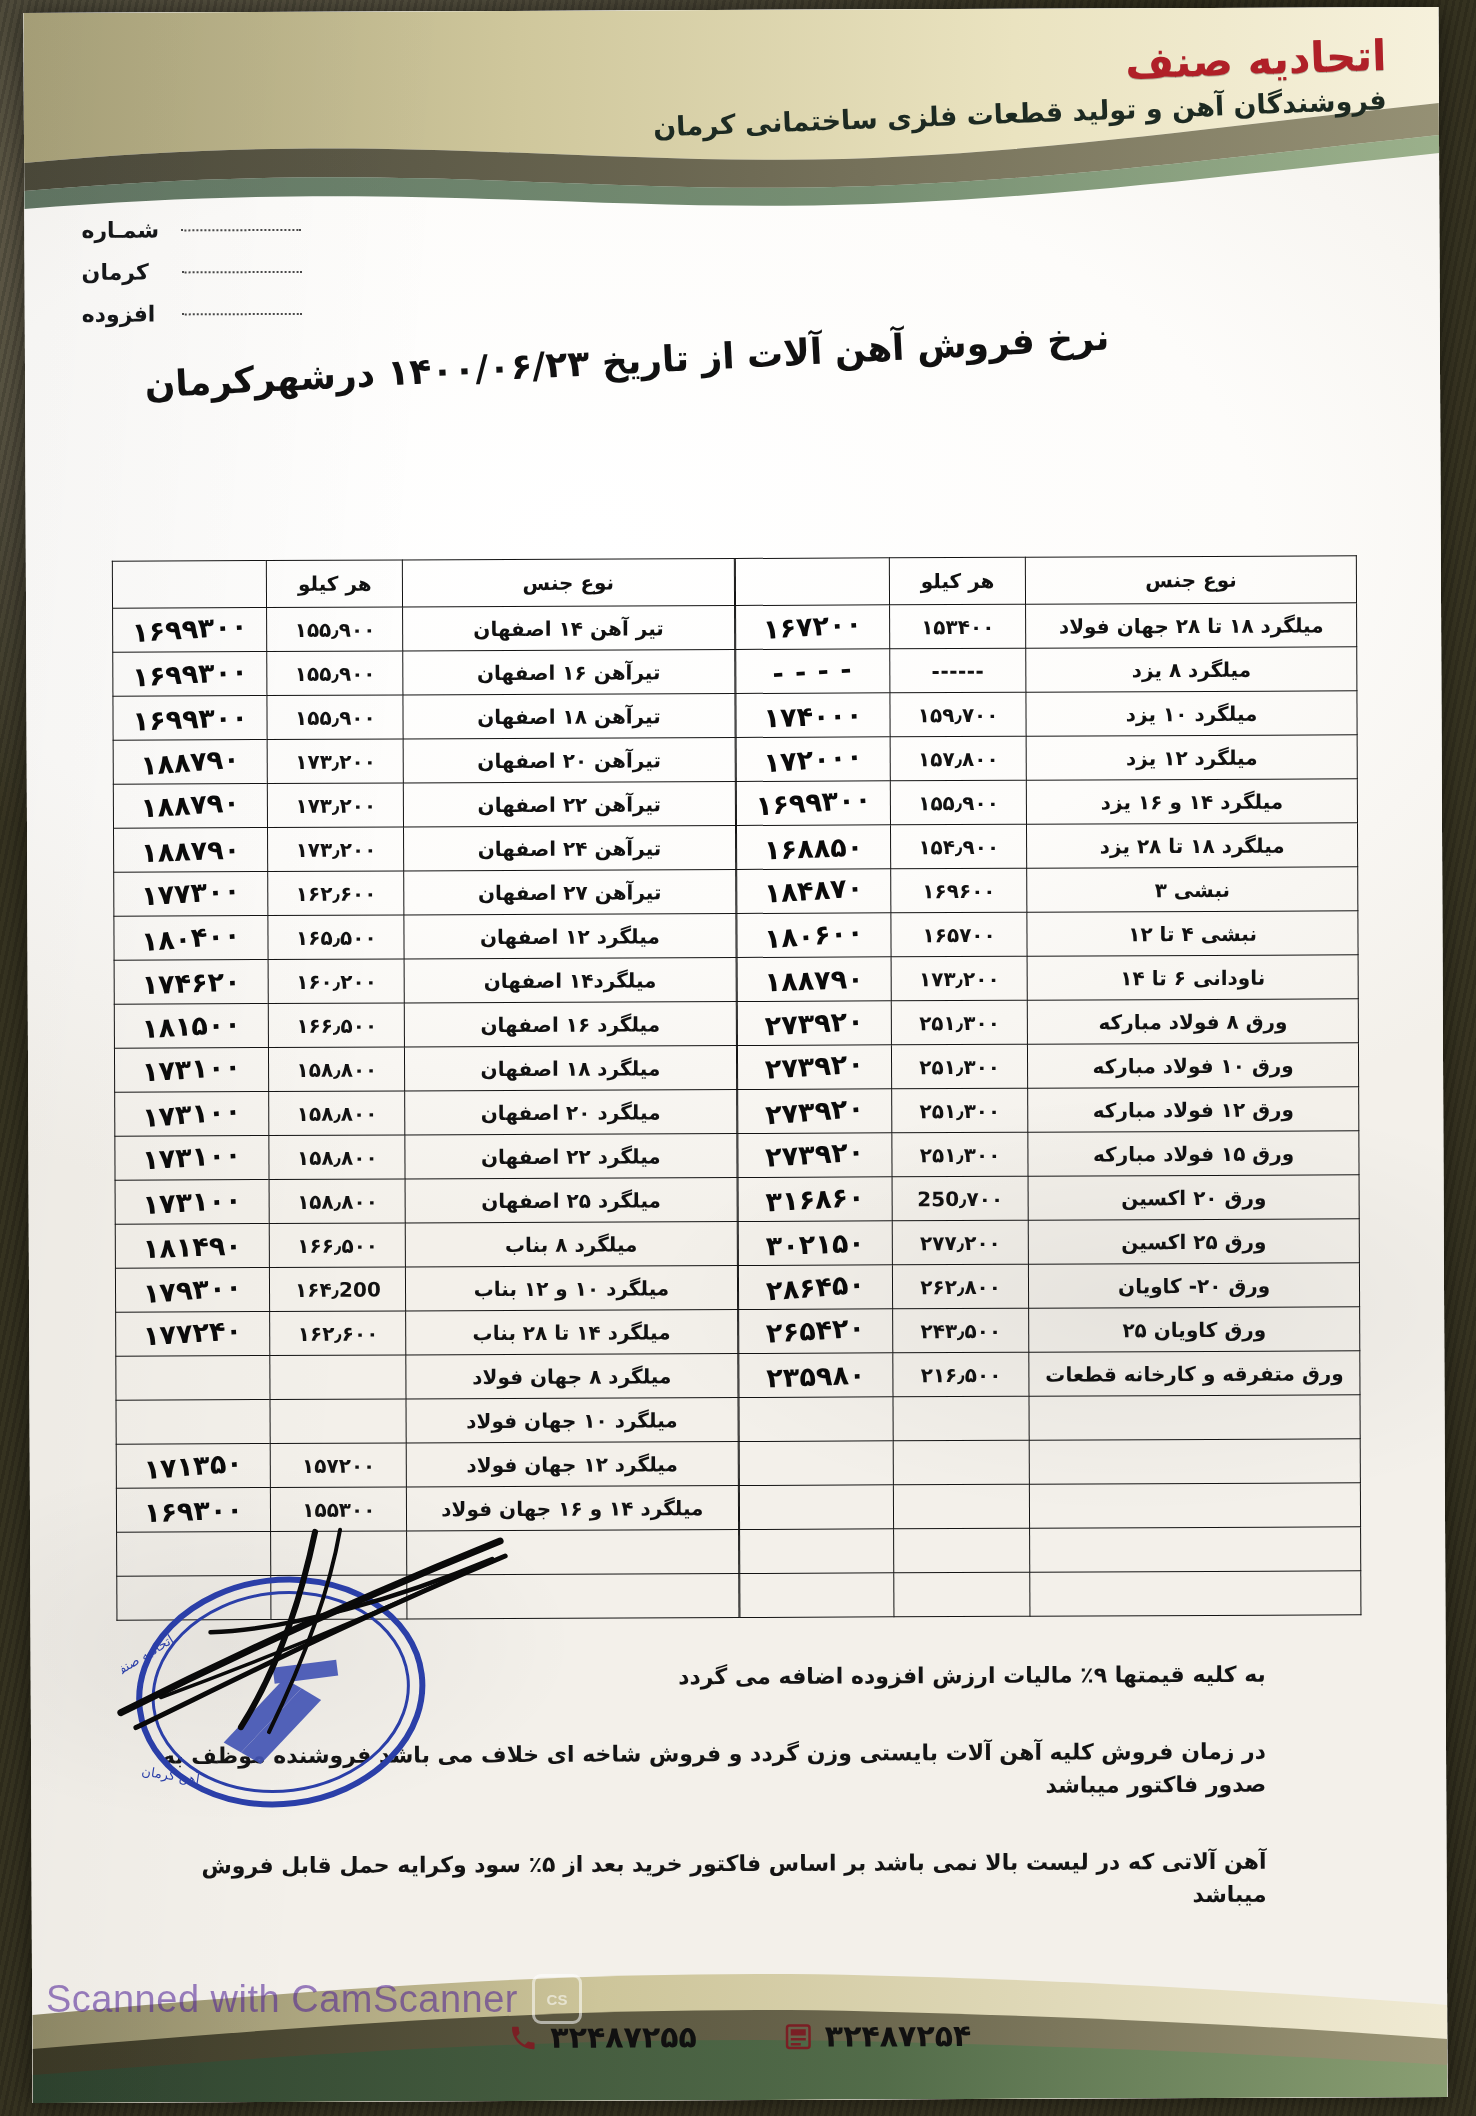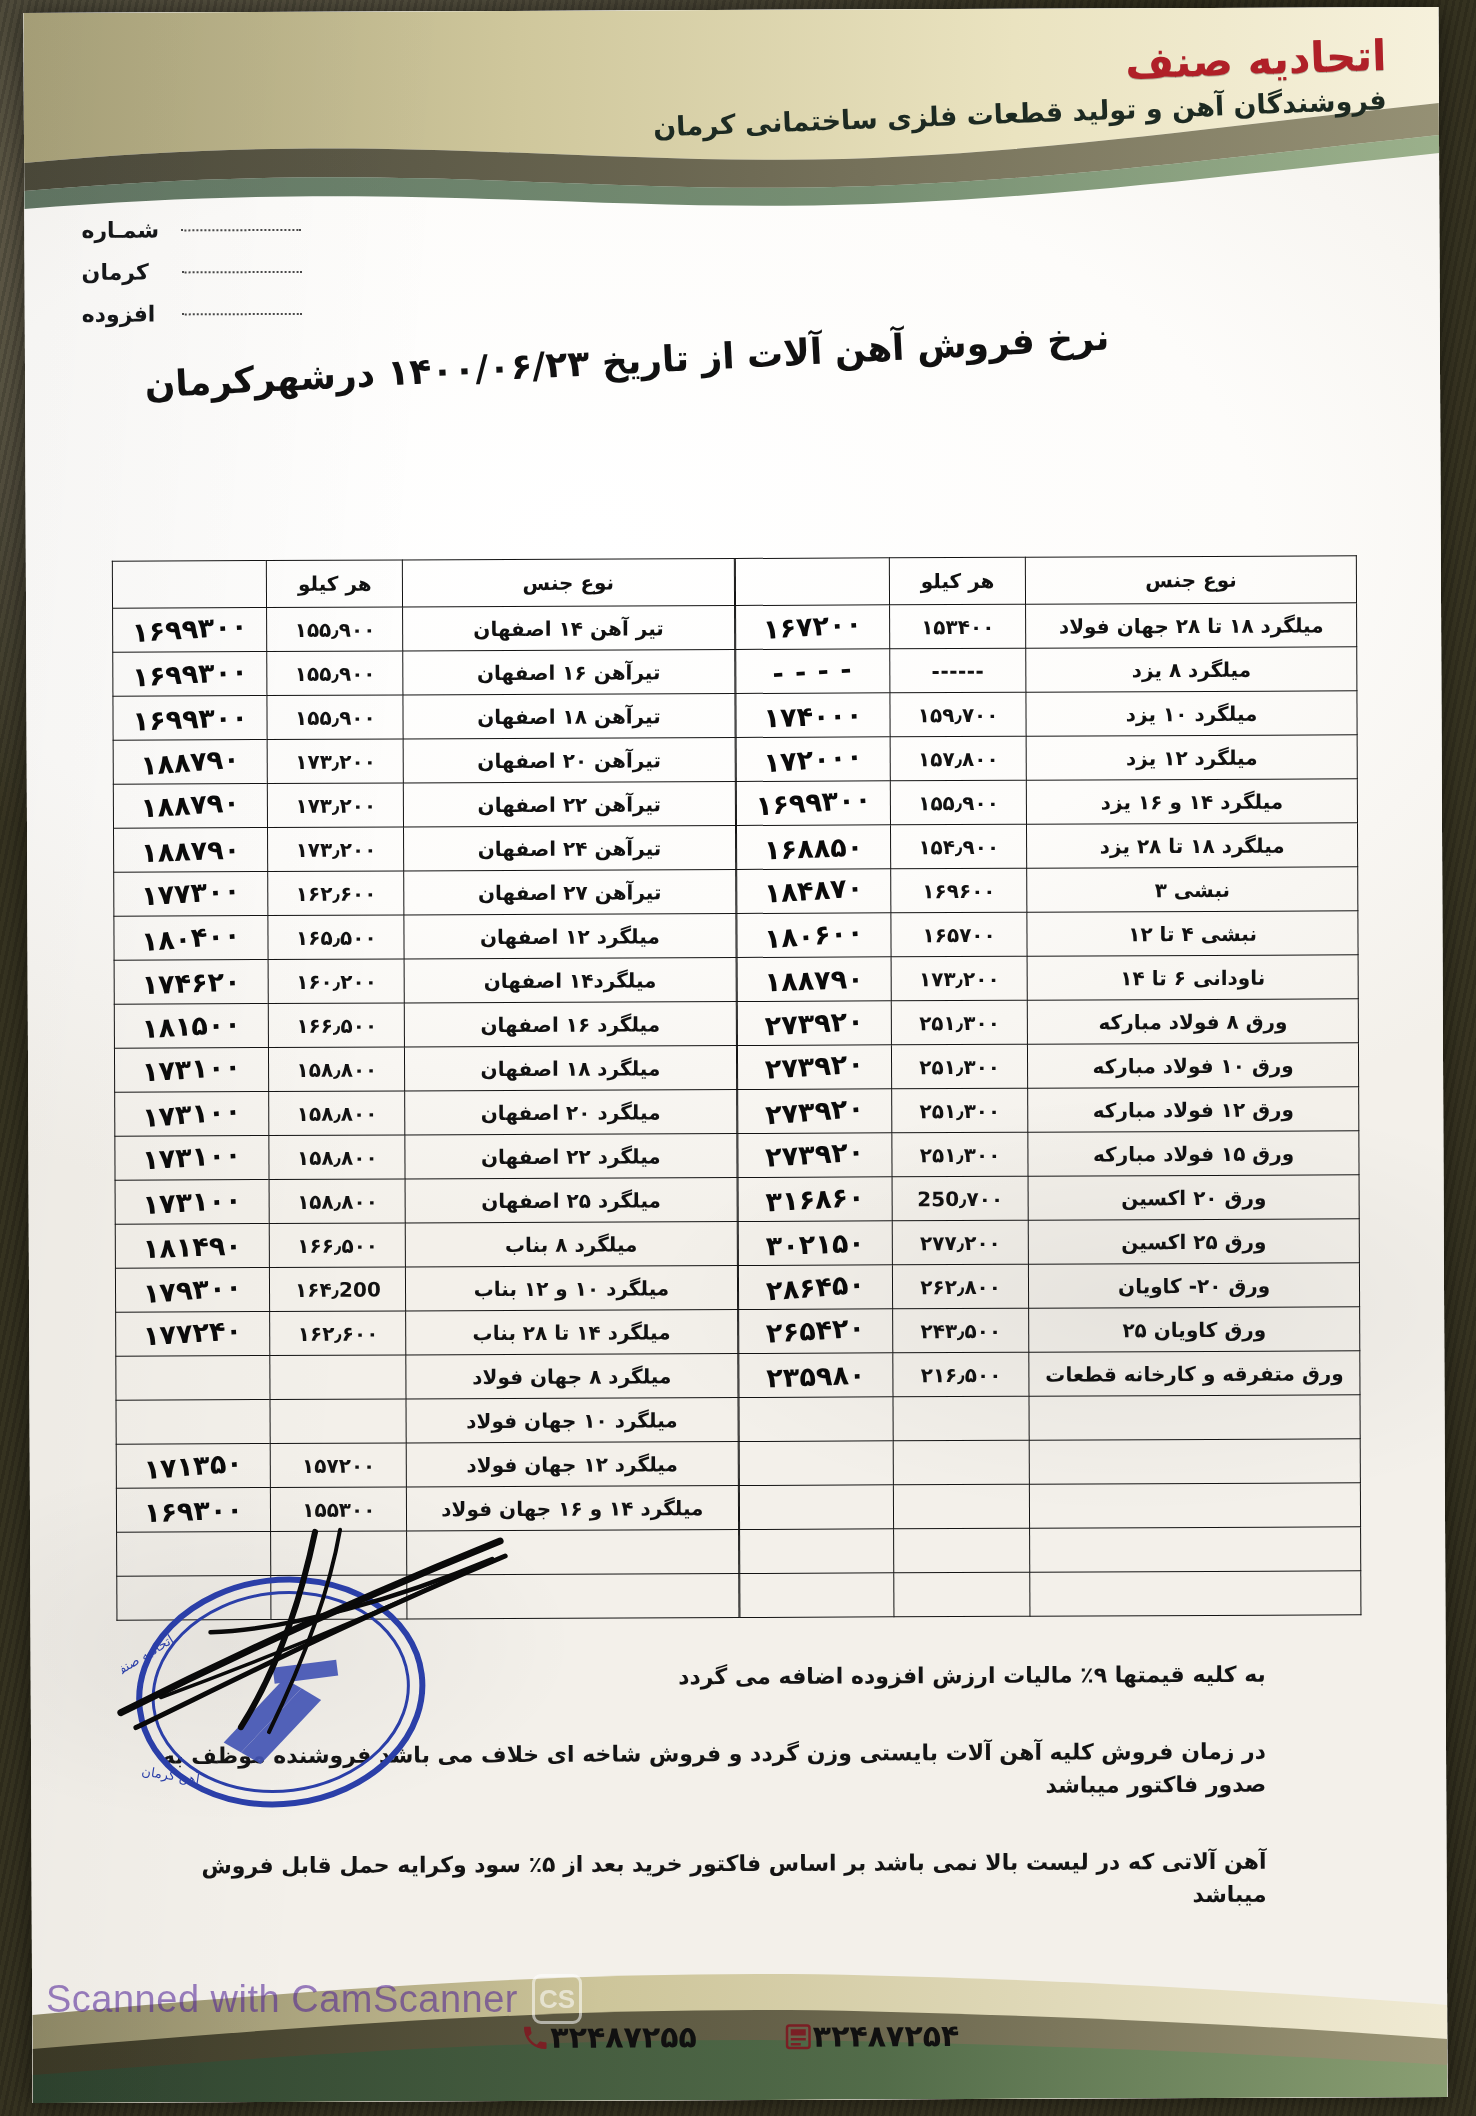--- a/index.html
+++ b/index.html
@@ -140,7 +140,7 @@
     width:44px;height:44px;border-radius:9px;
     border:3px solid #ffffff;color:#fff;
     display:flex;align-items:center;justify-content:center;
-    font-size:26px;font-weight:bold;font-family:"Liberation Sans",sans-serif;
+    font-size:15px;font-weight:bold;font-family:"Liberation Sans",sans-serif;
   }
   .cs-txt{
     font-size:38px;color:#4c1d95;font-family:"Liberation Sans",sans-serif;

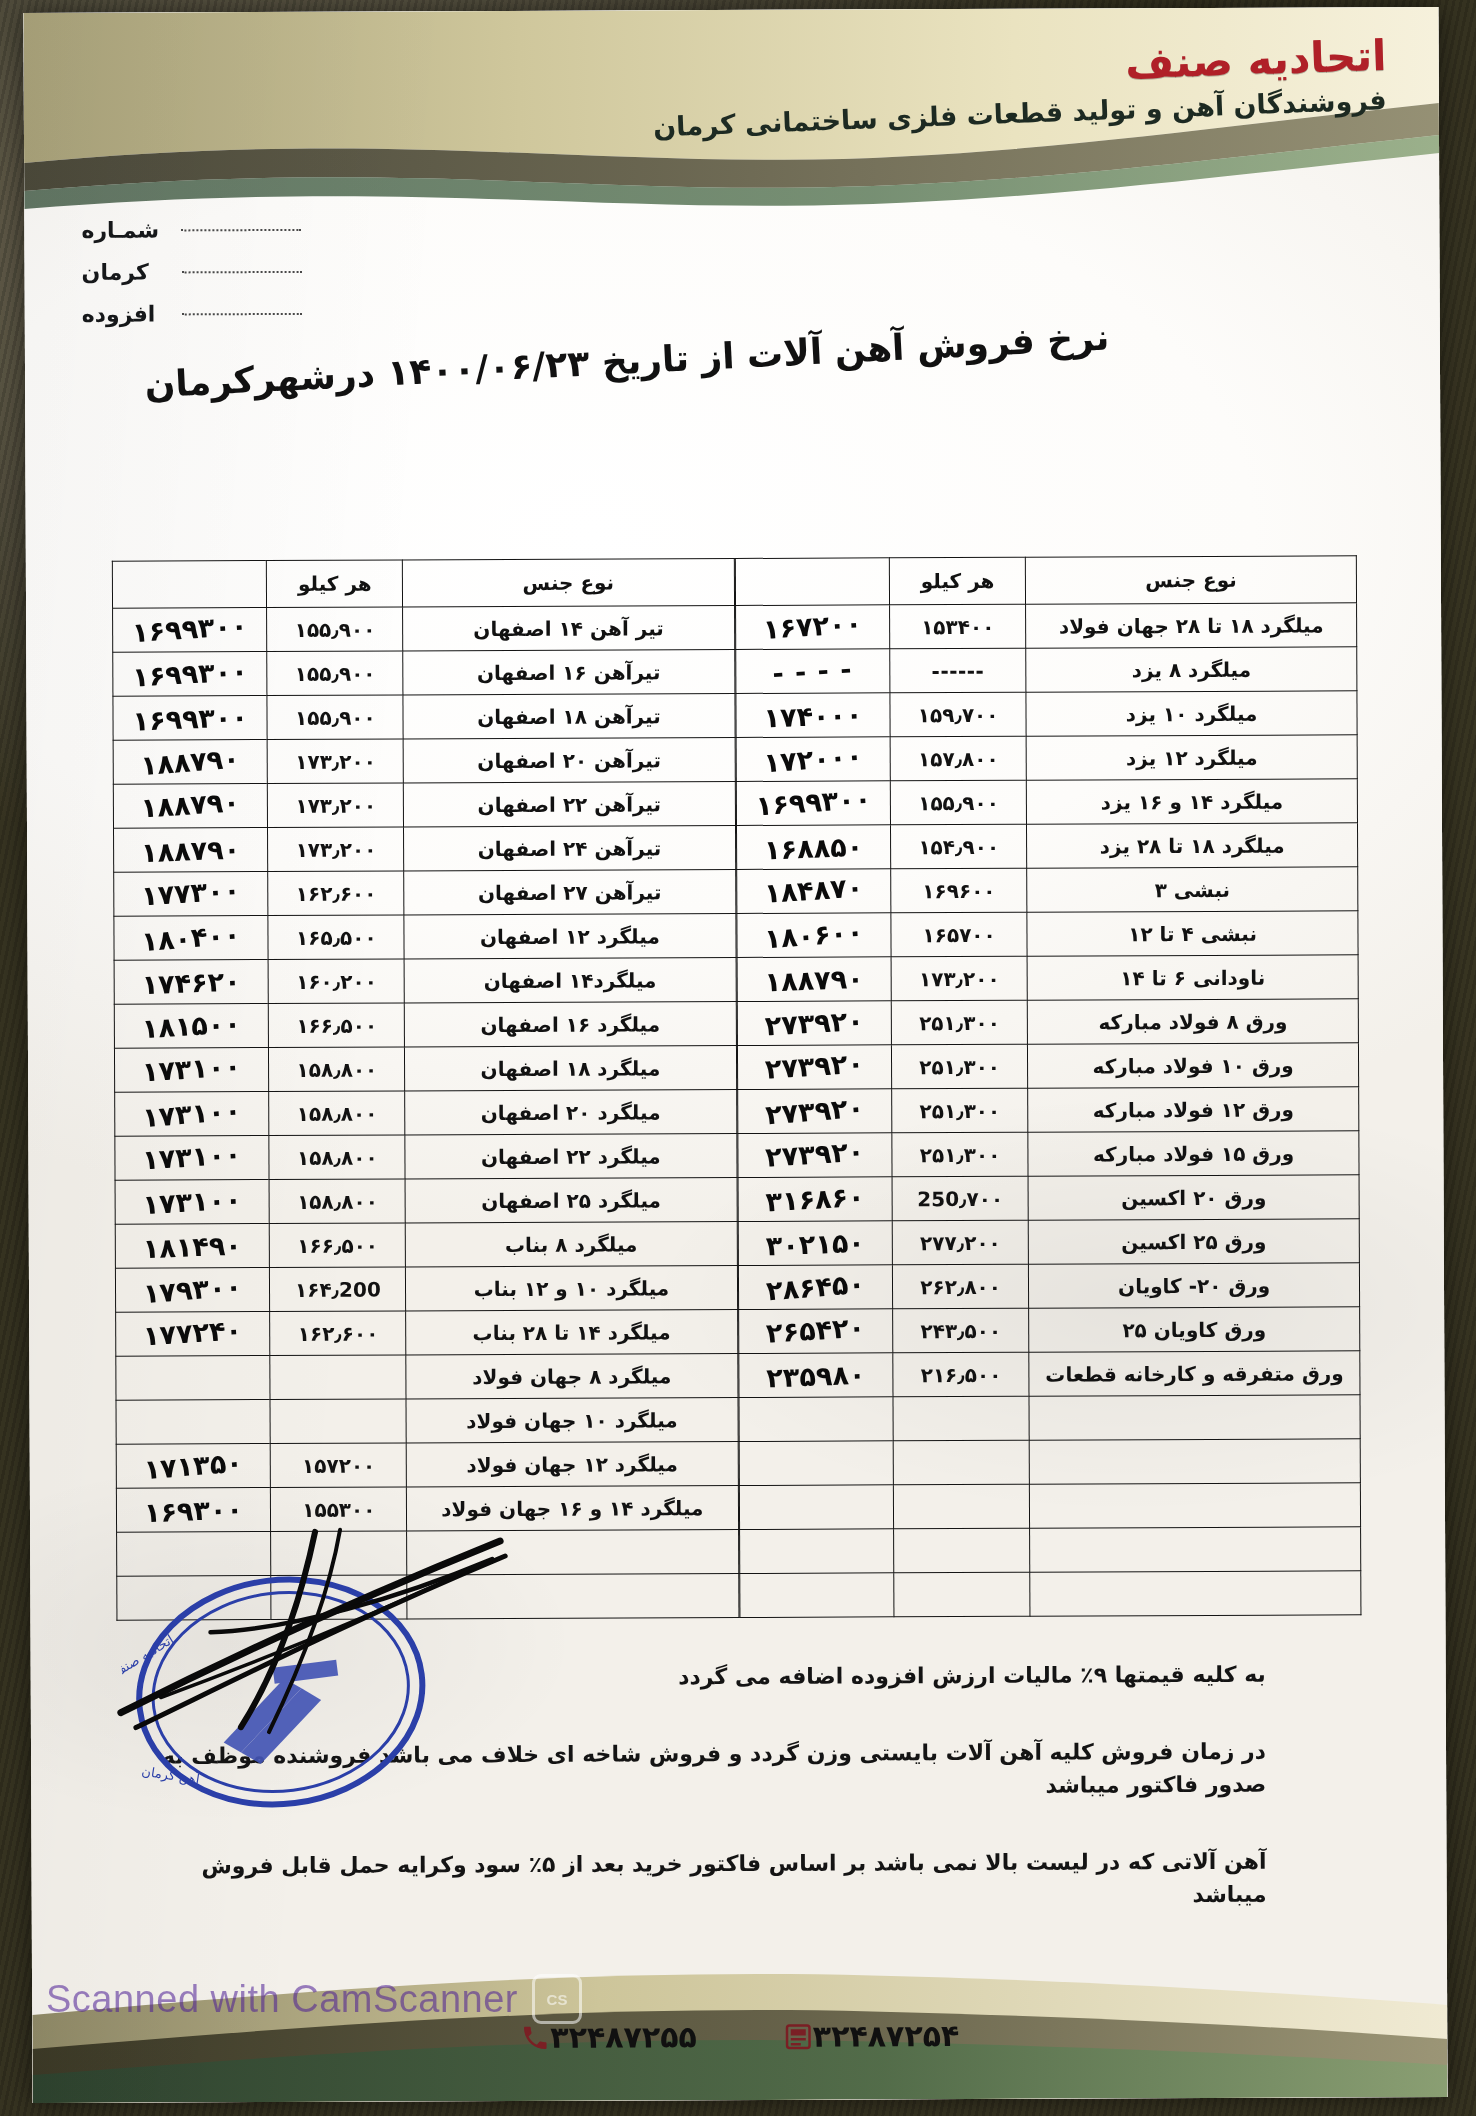--- a/index.html
+++ b/index.html
@@ -127,7 +127,7 @@
     position:absolute;left:0;bottom:46px;width:100%;z-index:8;
     display:flex;justify-content:center;gap:86px;align-items:center;
   }
-  .ct{display:flex;align-items:center;gap:0;}
+  .ct{display:flex;align-items:center;gap:12px;}
   .ct .num{font-size:30px;font-weight:bold;color:#101010;letter-spacing:2px;}
   .ct svg{width:30px;height:30px;}
 

